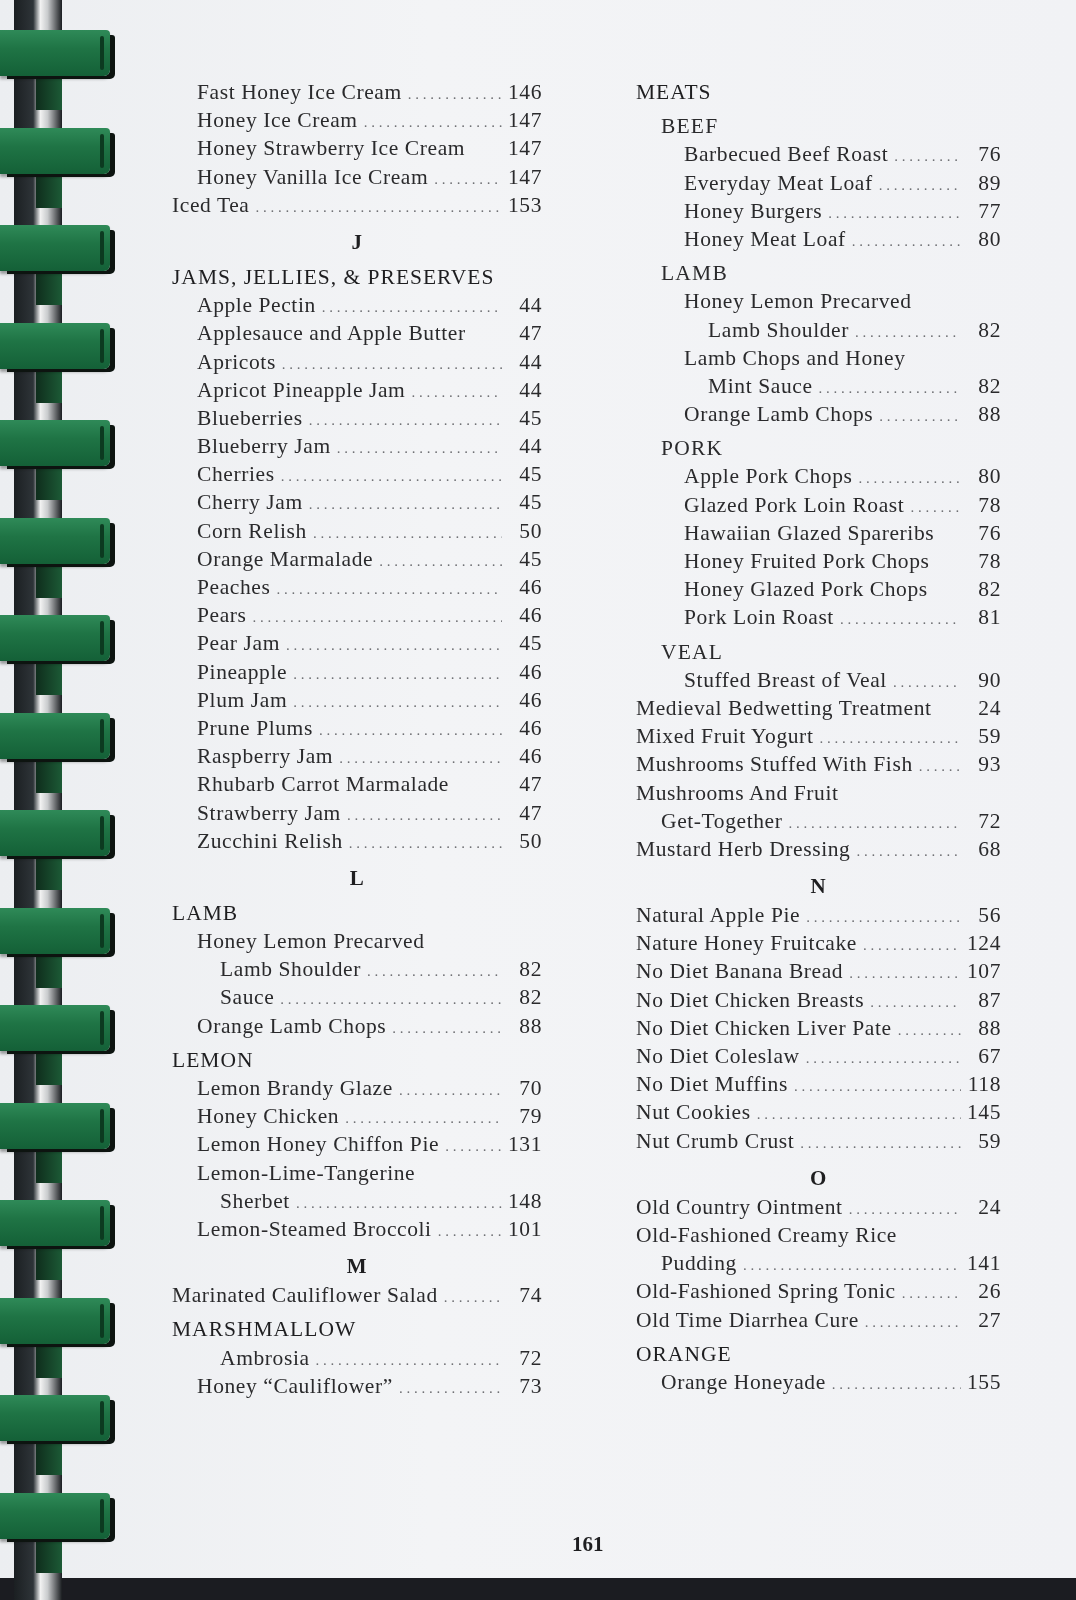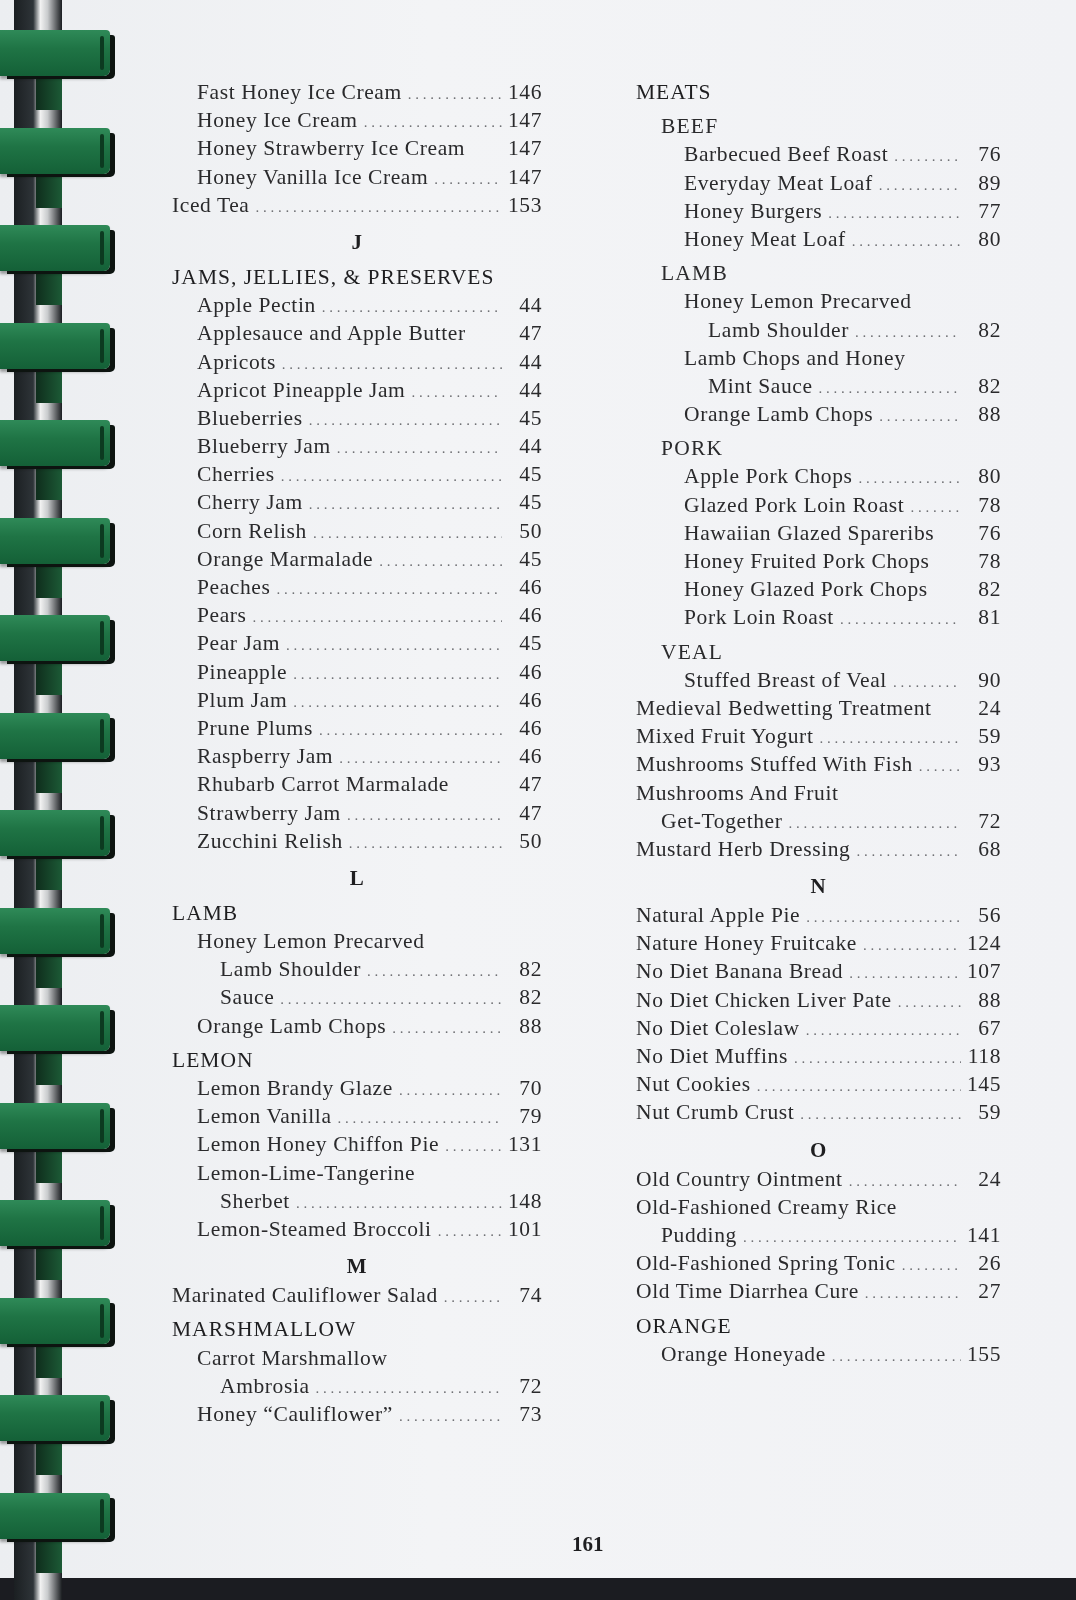--- a/index.html
+++ b/index.html
@@ -481,6 +481,11 @@
       <span class="p">107</span>
     </div>
     <div class="row lvl0">
+      <span class="t">No Diet Chicken Breasts</span>
+      <span class="d"></span>
+      <span class="p">87</span>
+    </div>
+    <div class="row lvl0">
       <span class="t">No Diet Chicken Liver Pate</span>
       <span class="d"></span>
       <span class="p">88</span>

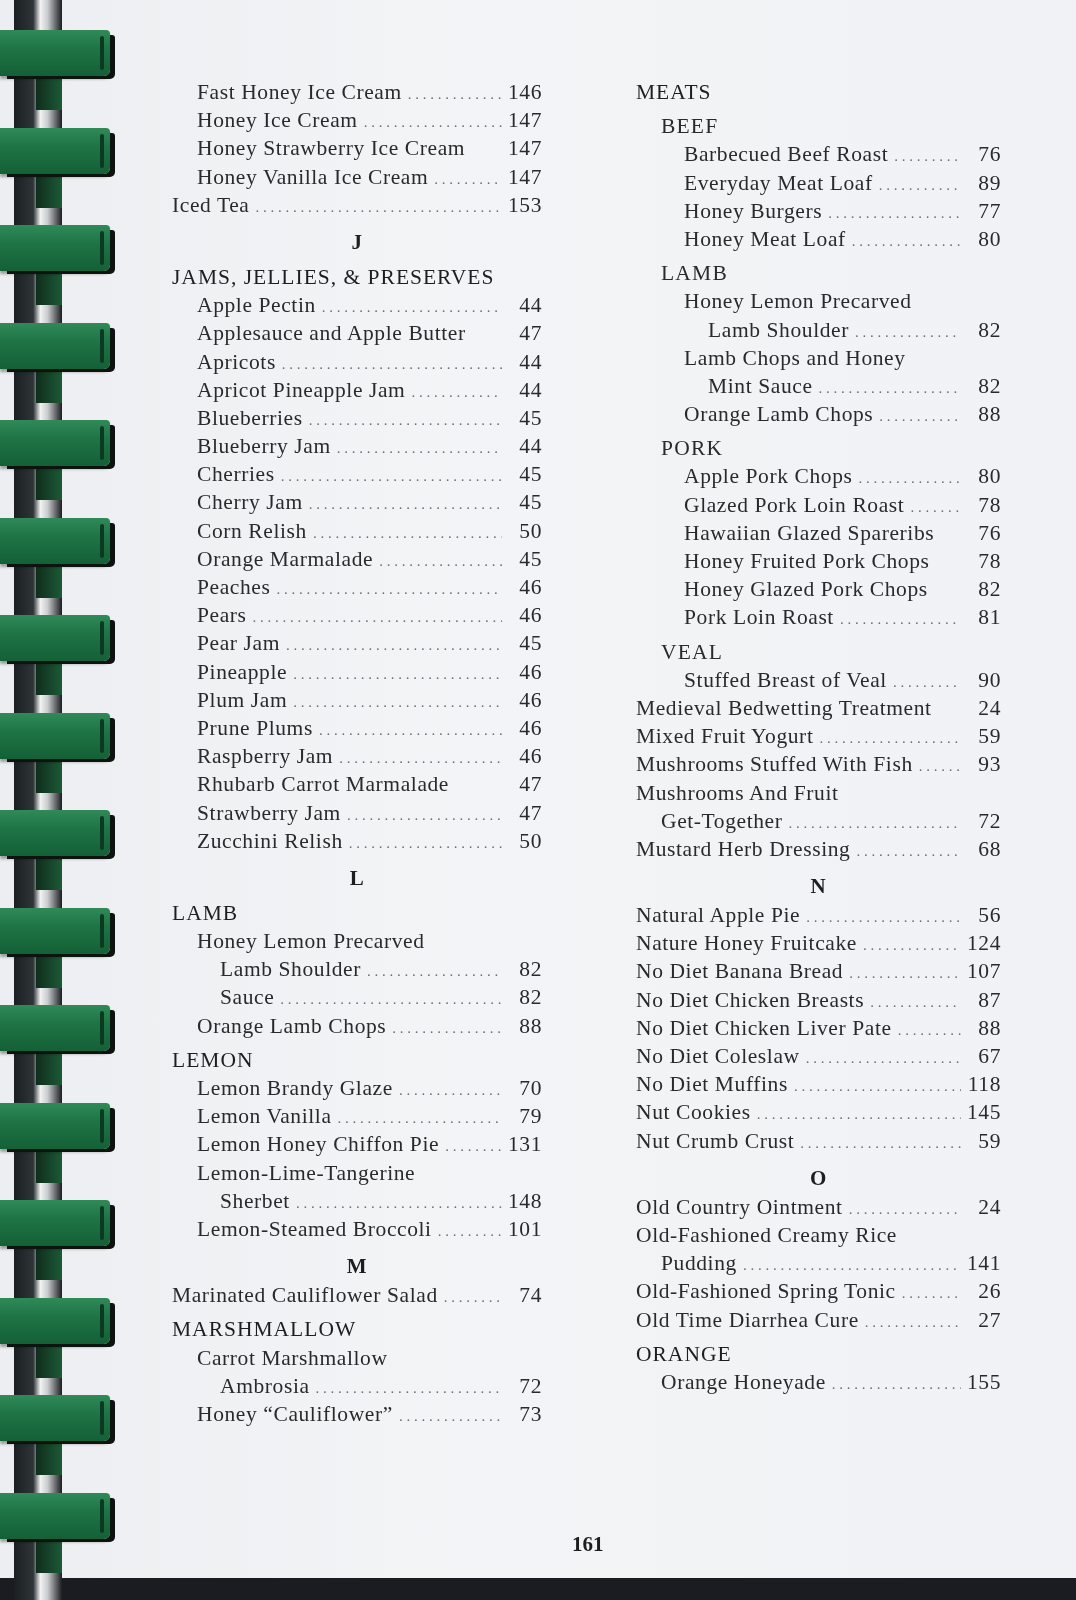--- a/index.html
+++ b/index.html
@@ -282,7 +282,7 @@
       <span class="p">70</span>
     </div>
     <div class="row lvl1">
-      <span class="t">Lemon Vanilla</span>
+      <span class="t">Honey Chicken</span>
       <span class="d"></span>
       <span class="p">79</span>
     </div>

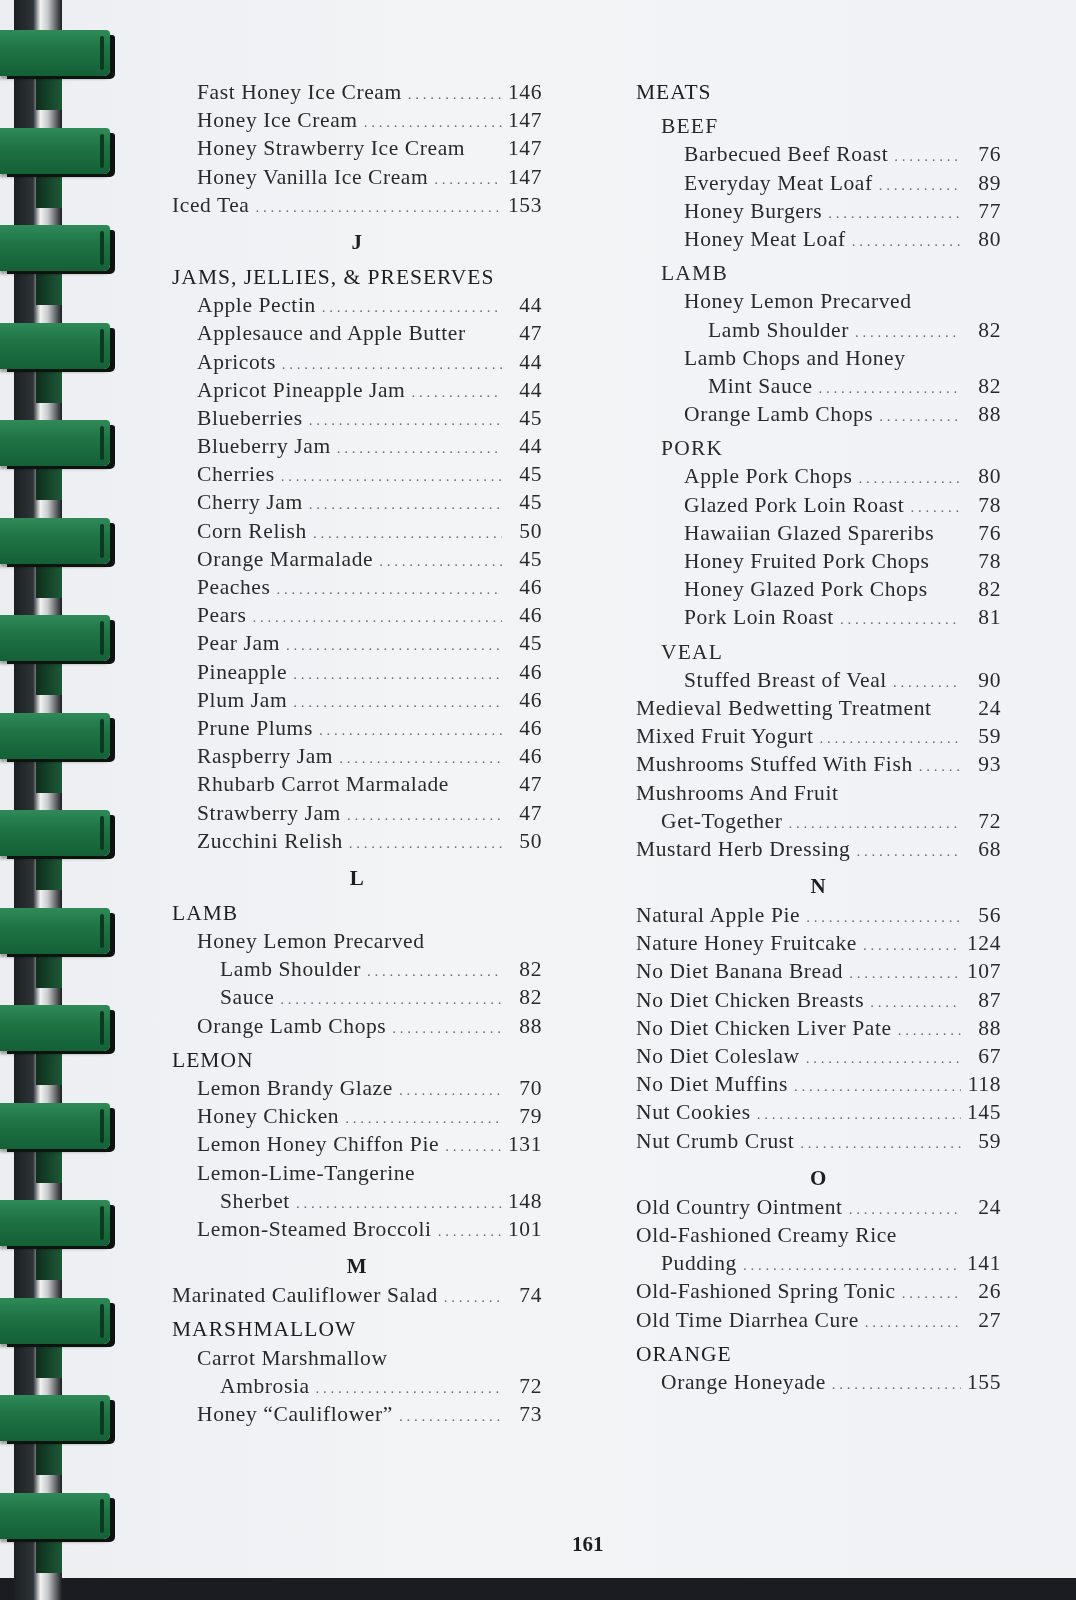--- a/index.html
+++ b/index.html
@@ -317,11 +317,6 @@
     <div class="row cat lvl0">
       <span class="t">MARSHMALLOW</span>
     </div>
-    <div class="row lvl1 nodots">
-      <span class="t">Carrot Marshmallow</span>
-      <span class="d" style="visibility: hidden;"></span>
-      <span class="p"></span>
-    </div>
     <div class="row lvl2">
       <span class="t">Ambrosia</span>
       <span class="d"></span>

